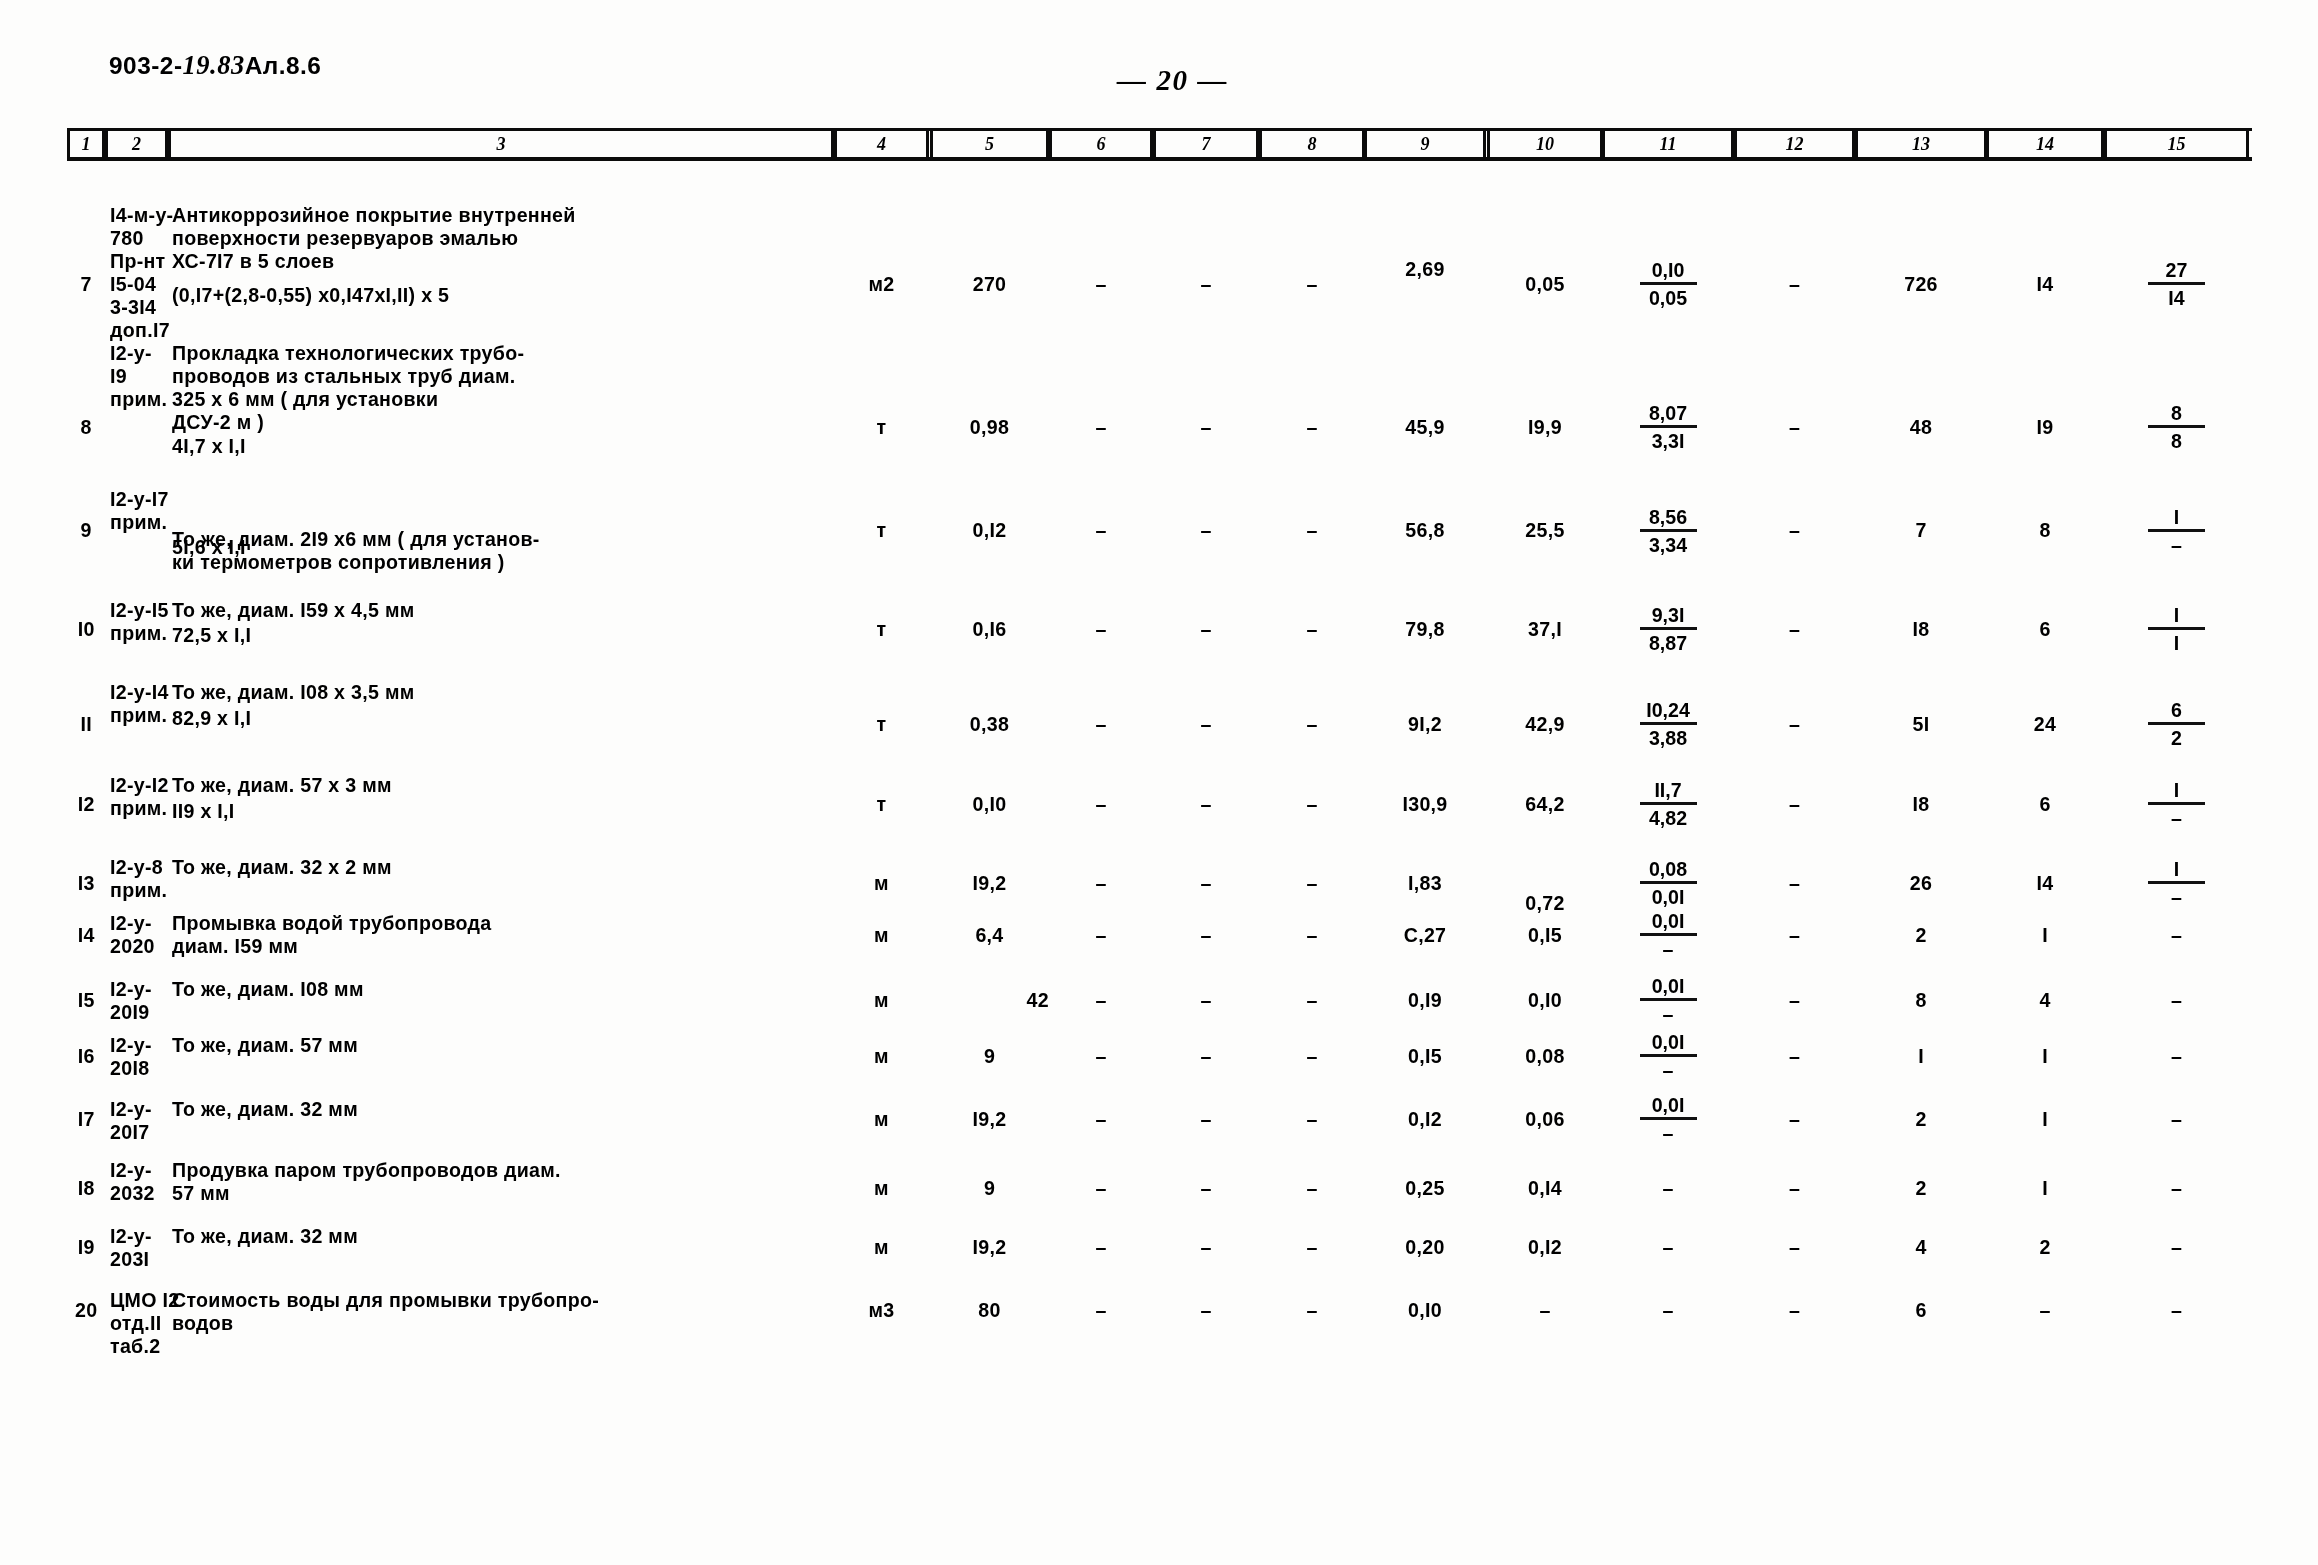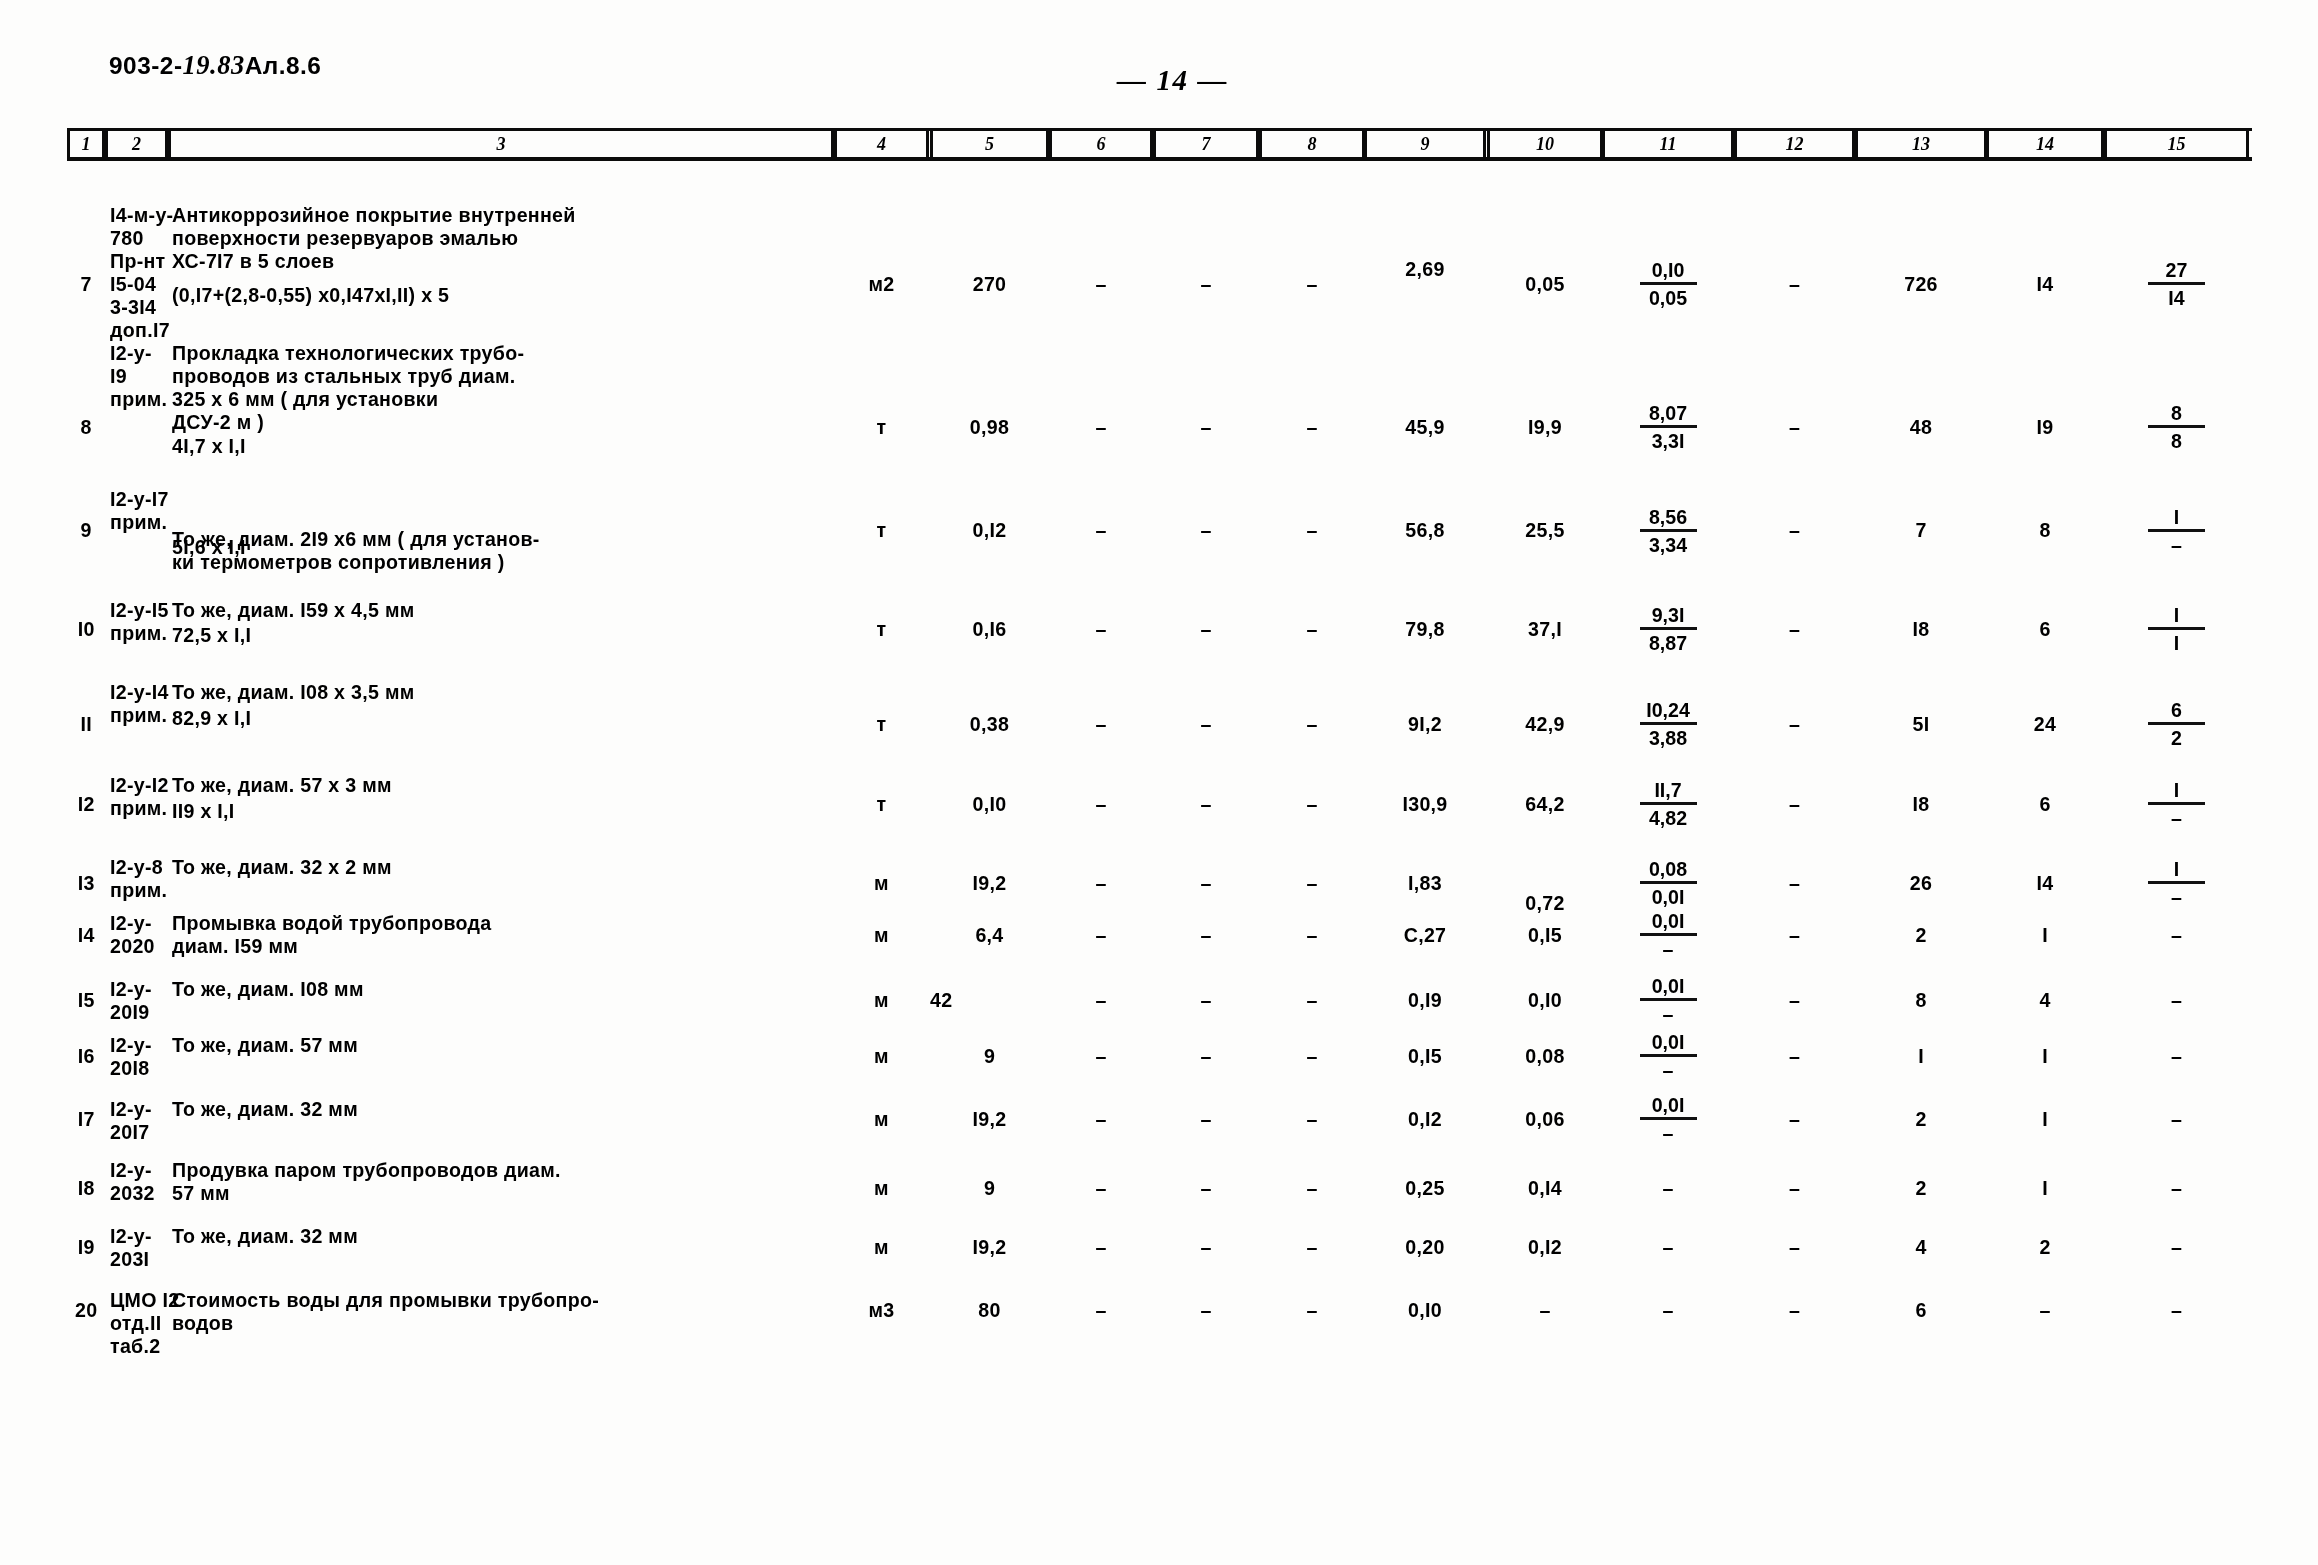--- a/index.html
+++ b/index.html
@@ -87,7 +87,7 @@
 
   <div class="doc-code"><span>903-2-</span><span class="hand">19.83</span><span>Ал.8.6</span></div>
 
-  <div class="page-num">— 14 —</div>
+  <div class="page-num">— 20 —</div>
 
   <div class="colhead" id="colhead">
       <div class="cell" style="left: 0px; width: 38px;">1</div>

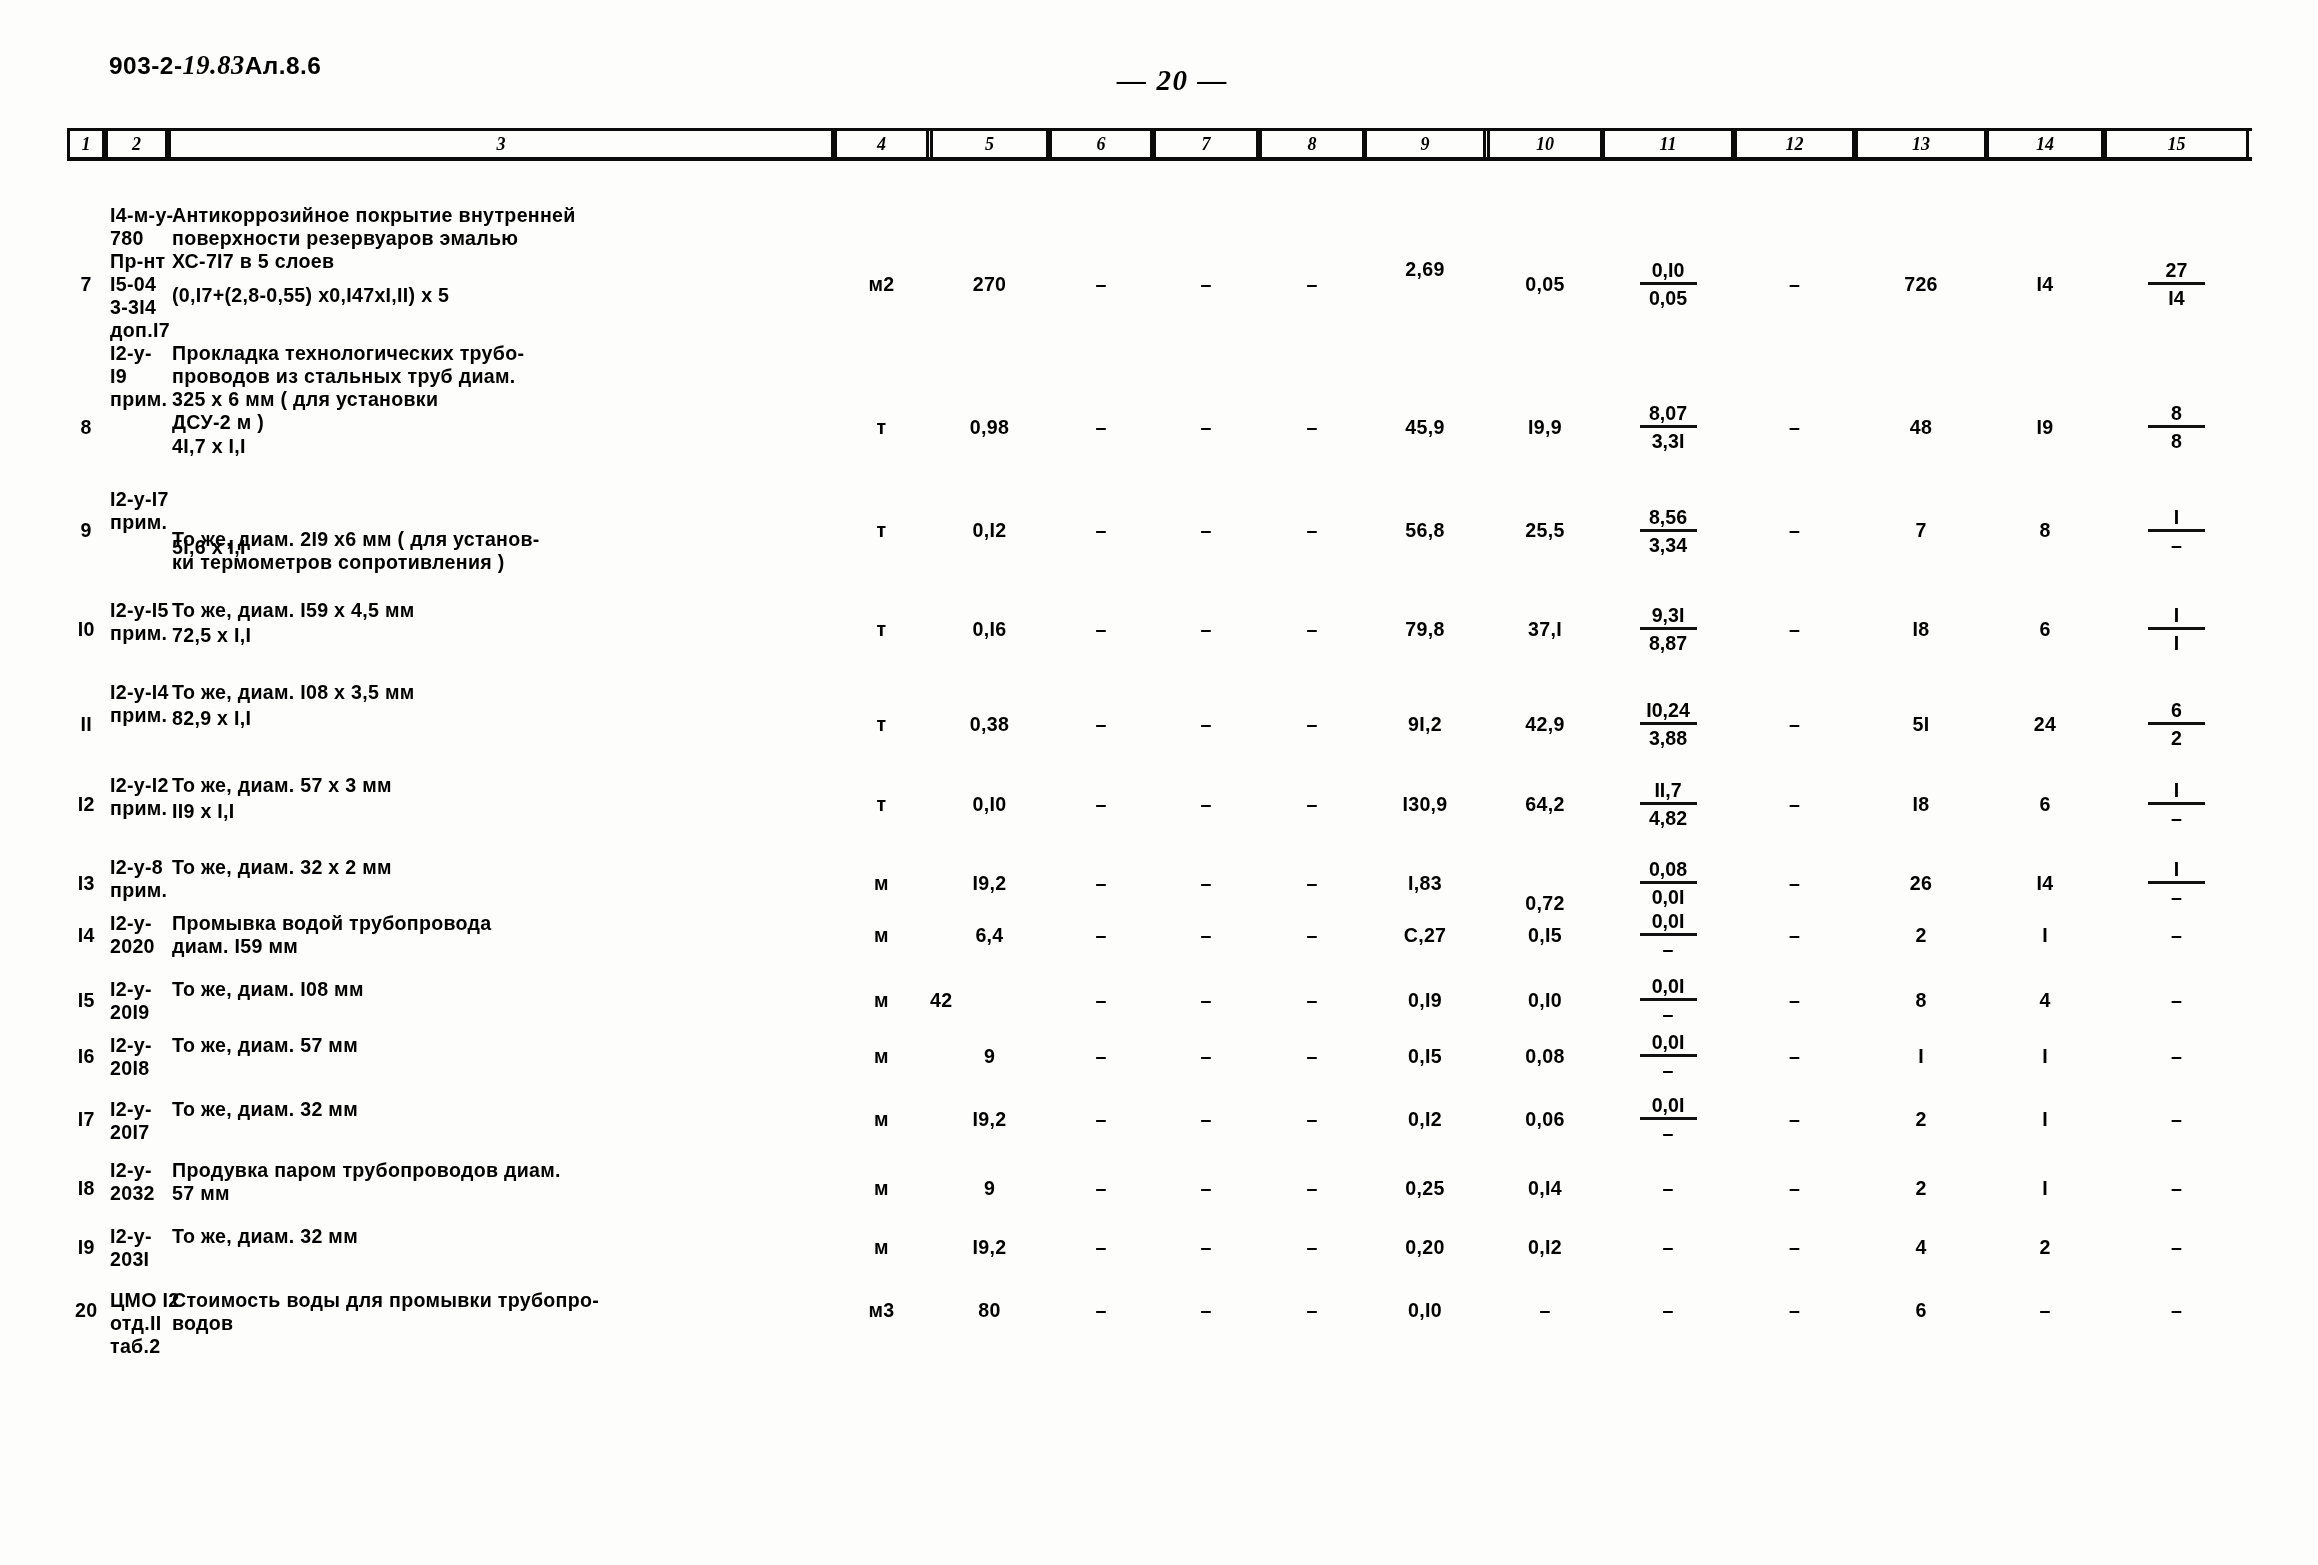--- a/index.html
+++ b/index.html
@@ -338,7 +338,7 @@
 20I9</div>
         <div class="c left" style="left: 105px; width: 698px; top: 806px; text-align: left;">То же, диам. I08 мм</div>
         <div class="c num" style="left: 767px; width: 95px; top: 817px; text-align: center;">м</div>
-        <div class="c num" style="left: 863px; width: 119px; top: 817px; text-align: left;">42</div>
+        <div class="c num" style="left: 863px; width: 119px; top: 817px; text-align: right;">42</div>
         <div class="c num" style="left: 982px; width: 104px; top: 817px; text-align: center;">–</div>
         <div class="c num" style="left: 1086px; width: 106px; top: 817px; text-align: center;">–</div>
         <div class="c num" style="left: 1192px; width: 106px; top: 817px; text-align: center;">–</div>

